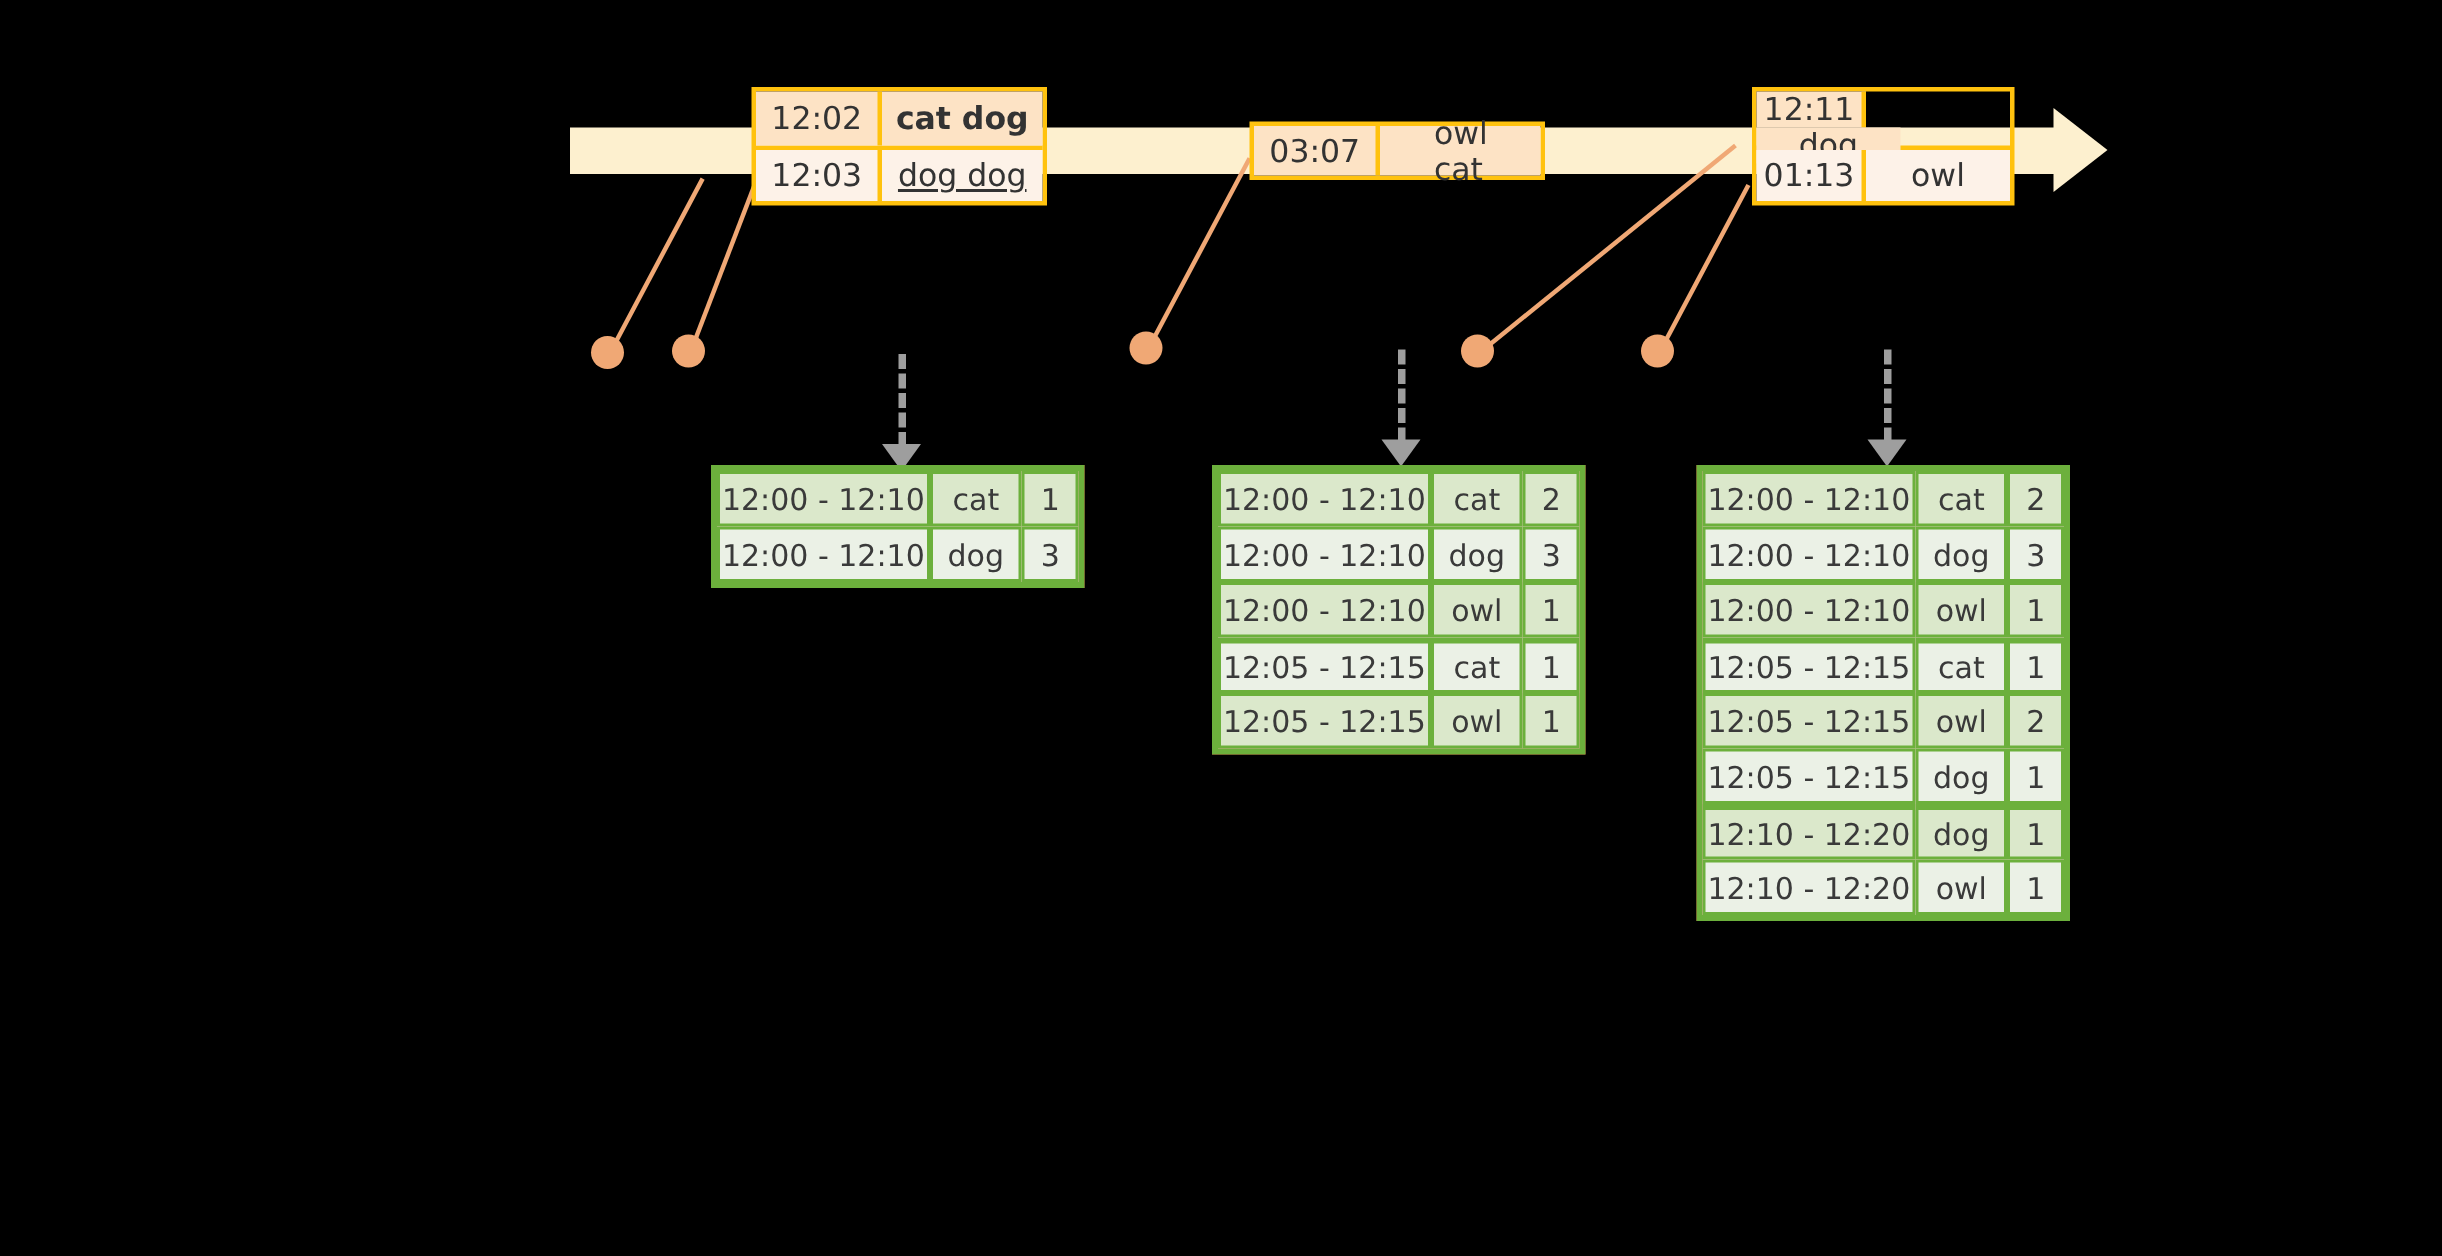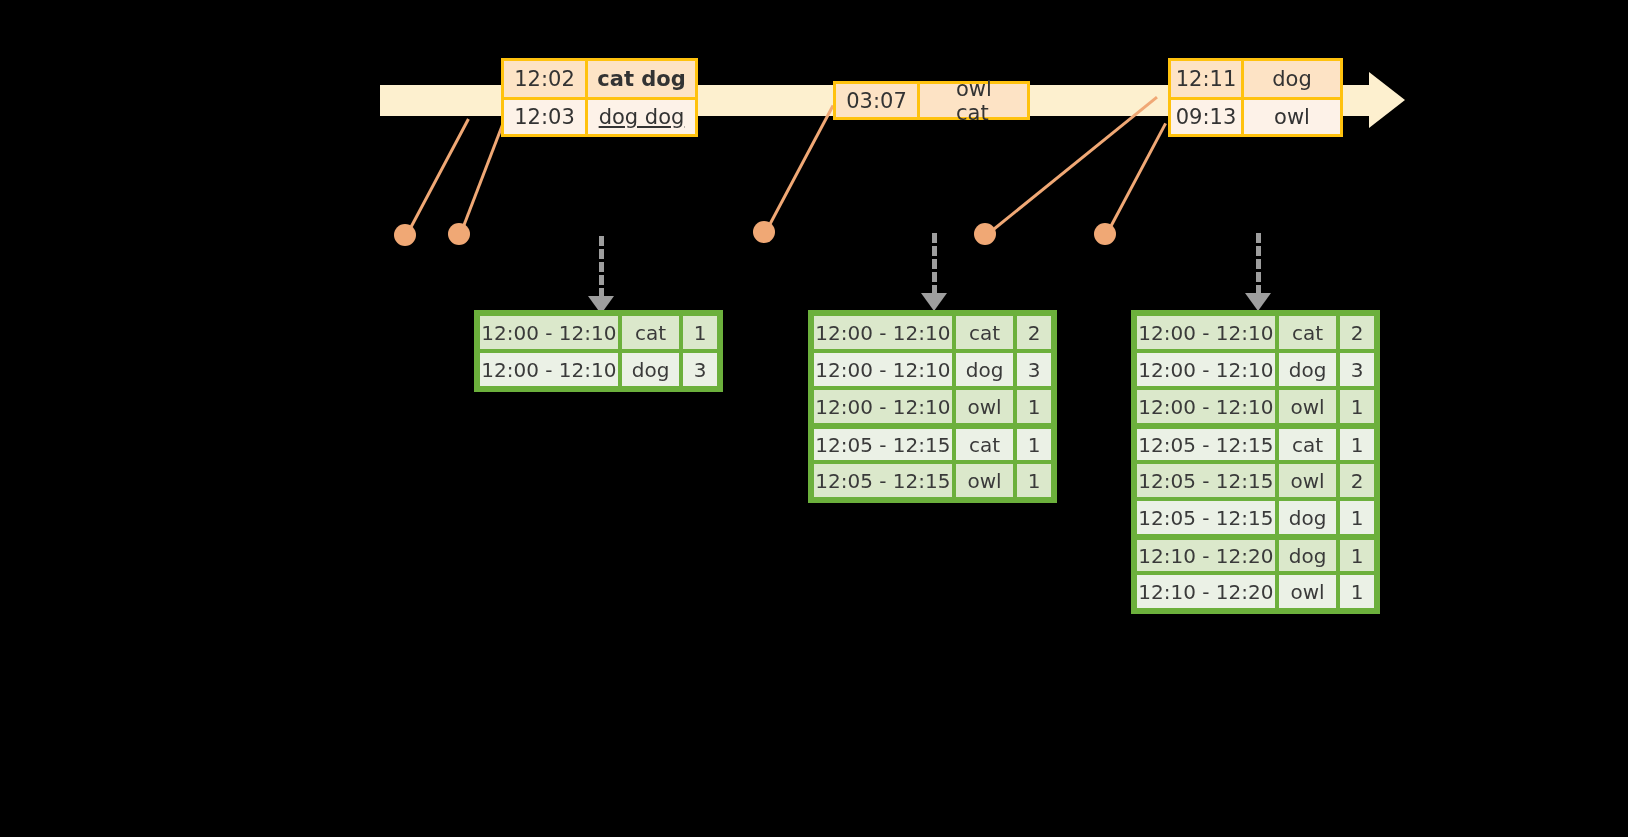--- a/index.html
+++ b/index.html
@@ -77,7 +77,7 @@
   </div>
 
   <div class="evt" style="left:1168px;top:58px;width:175px;height:79px;">
-    <div class="evt-row" style="height:36px;">
+    <div class="evt-row" style="height:36px;flex-direction:column;">
       <div class="evt-cell t shade-a" style="width:73px;height:36px;">12:11</div>
       <div class="evt-cell shade-a" style="width:96px;height:36px;">dog</div>
     </div>

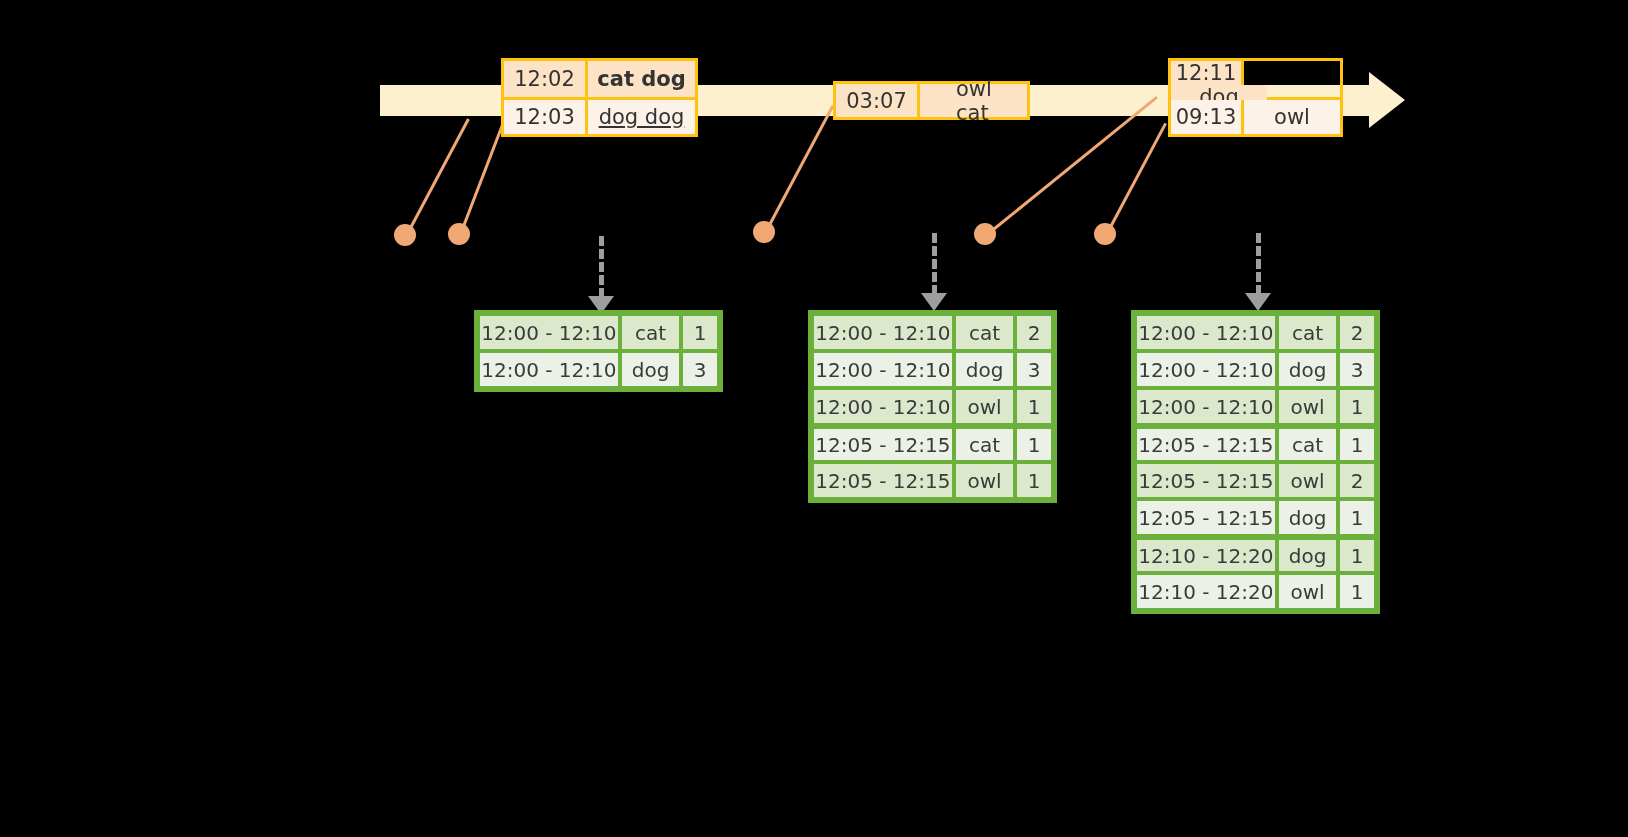--- a/index.html
+++ b/index.html
@@ -82,7 +82,7 @@
       <div class="evt-cell shade-a" style="width:96px;height:36px;">dog</div>
     </div>
     <div class="evt-row" style="height:37px;">
-      <div class="evt-cell t shade-b" style="width:73px;height:34px;">09:13</div>
+      <div class="evt-cell t shade-b" style="width:73px;height:34px;">01:13</div>
       <div class="evt-cell shade-b" style="width:96px;height:34px;">owl</div>
     </div>
   </div>

